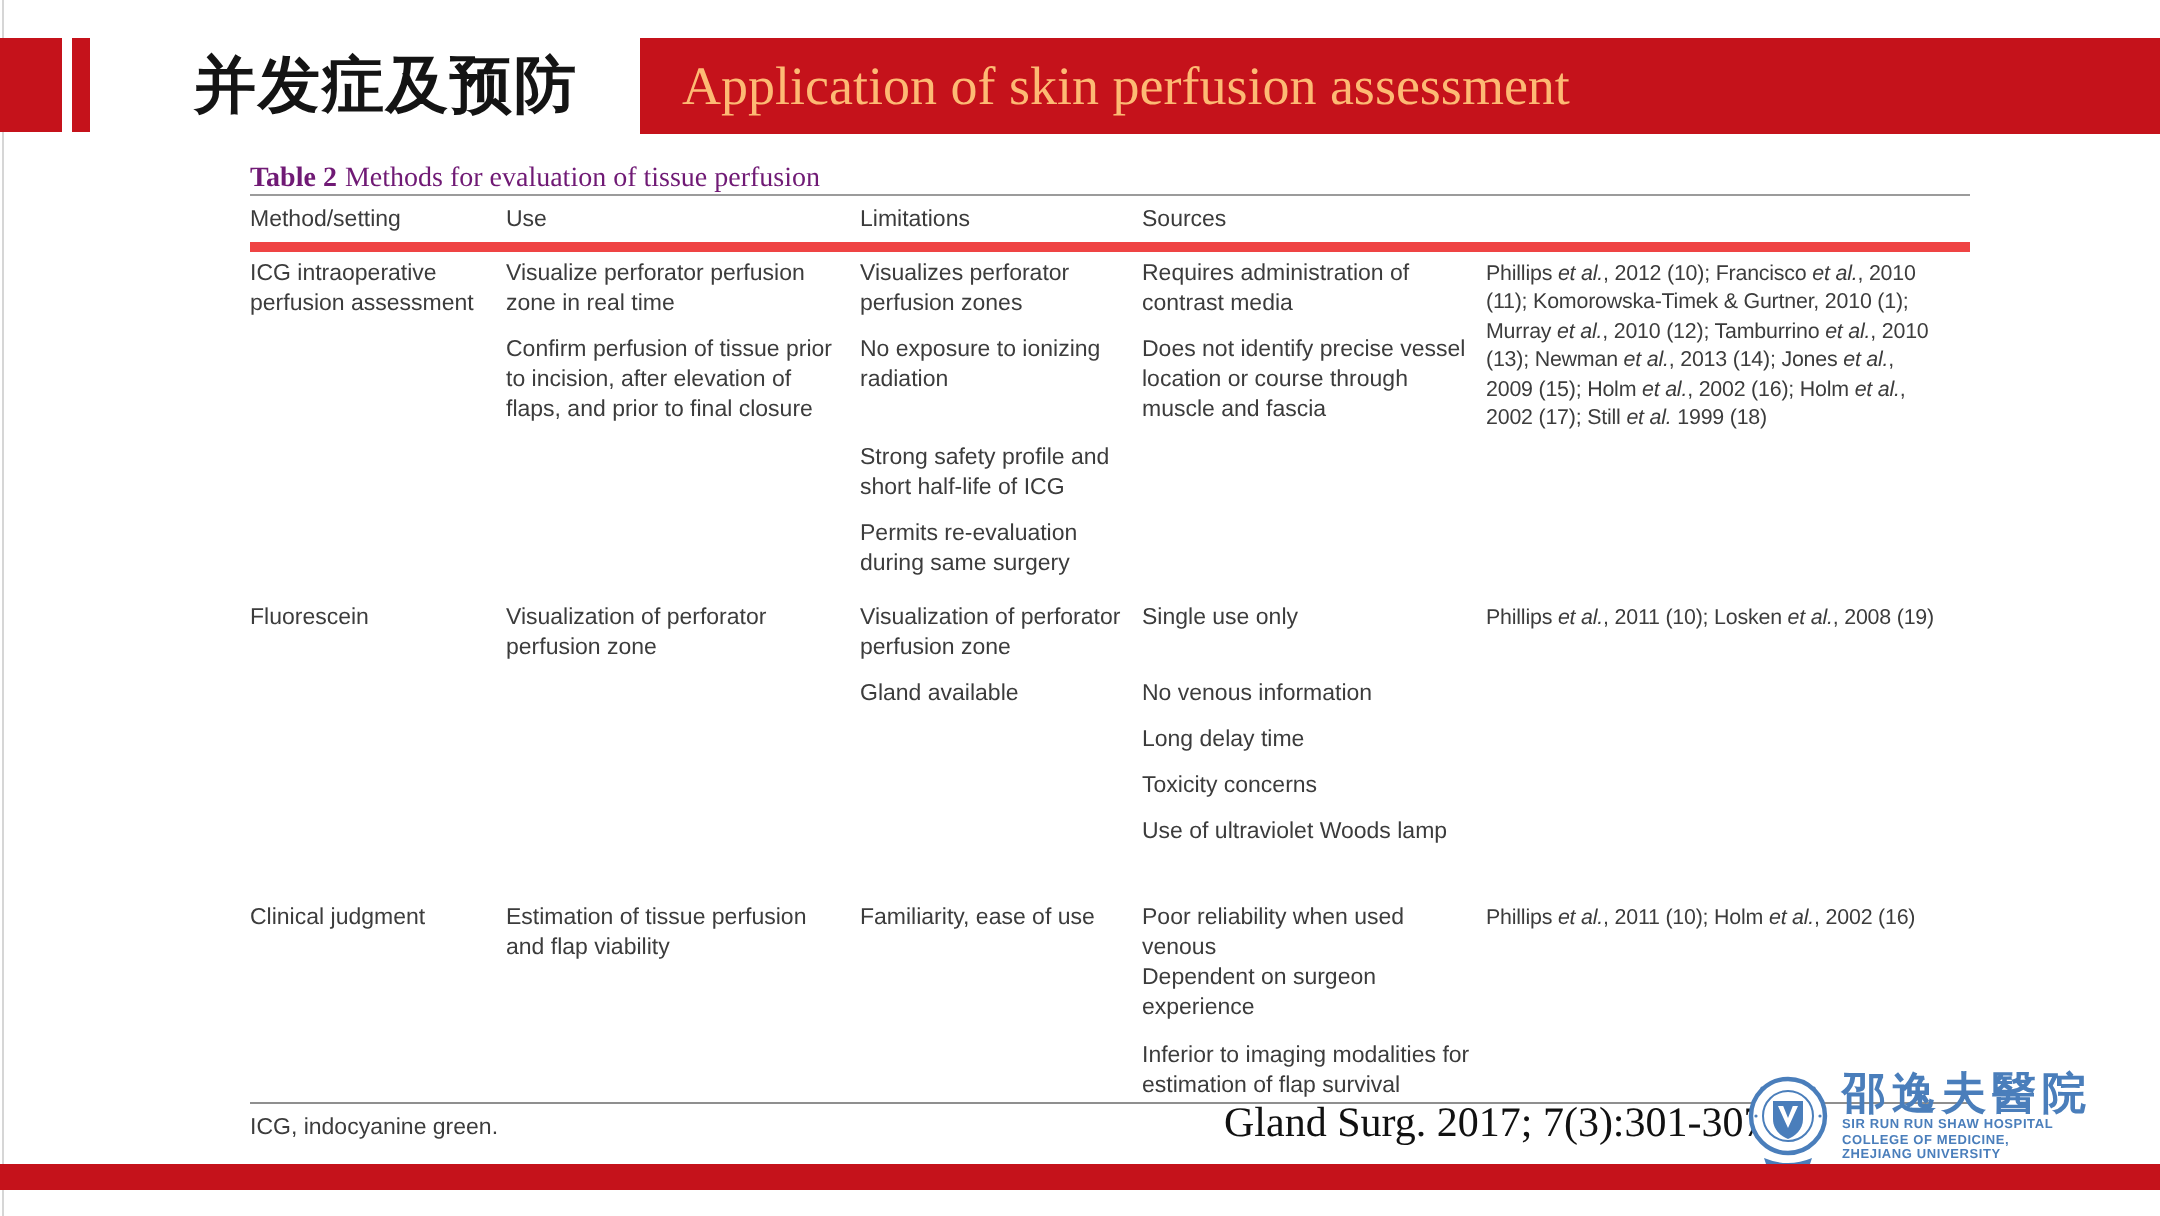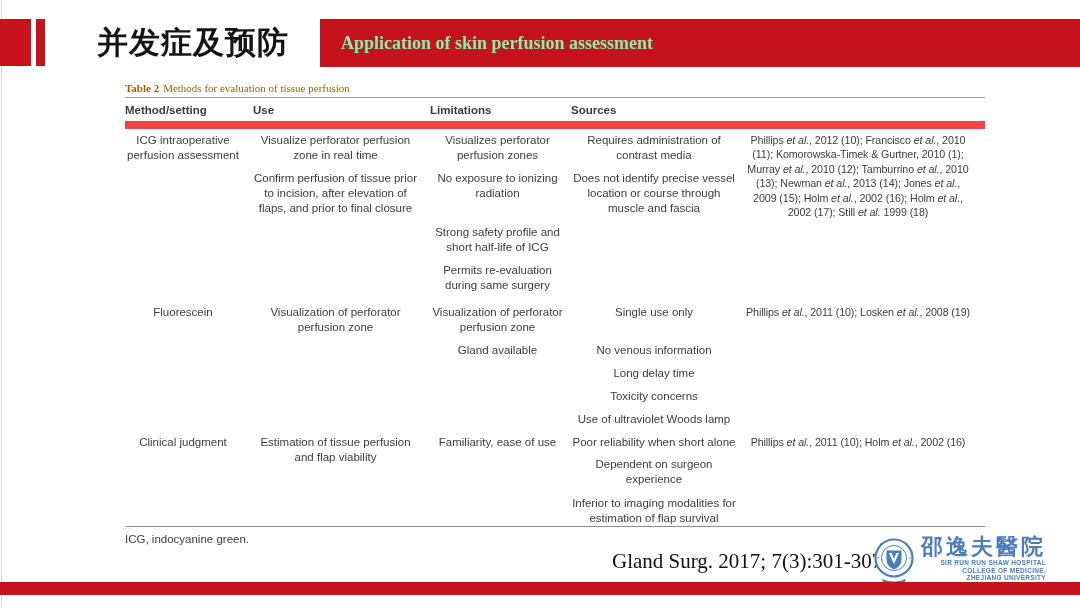--- a/index.html
+++ b/index.html
@@ -22,7 +22,7 @@
     display:flex; align-items:center; padding-left:21px;
   }
   .banner-title {
-    font-family:"Liberation Serif", serif; font-weight:bold; font-size:18px; color:#86efac;
+    font-family:"Liberation Serif", serif; font-weight:normal; font-size:27px; color:#fdba74;
   }
 
   

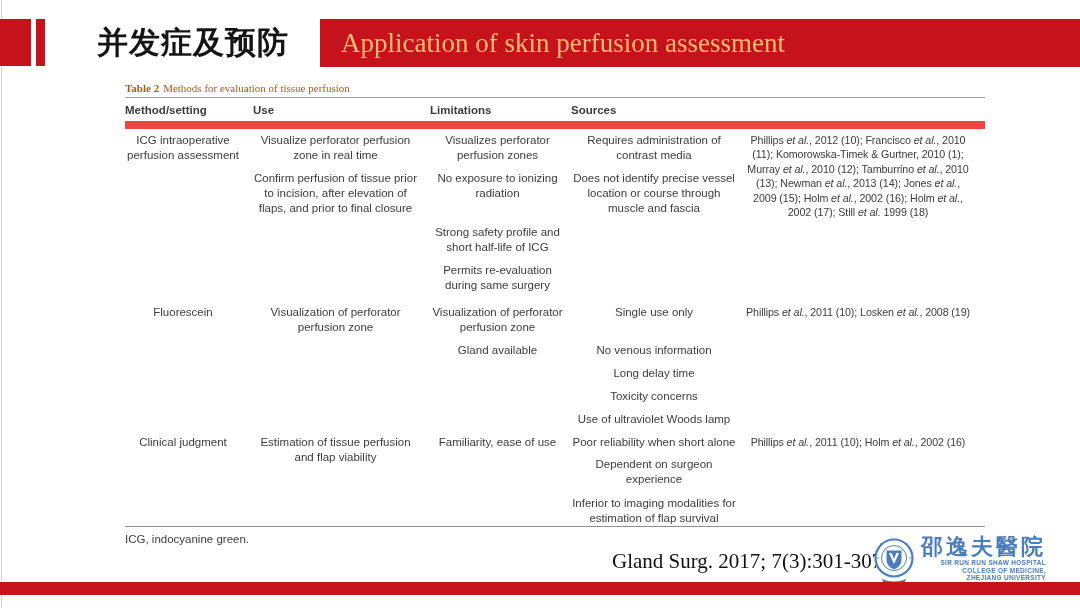--- a/index.html
+++ b/index.html
@@ -28,7 +28,7 @@
   
   .caption {
     position:absolute; left:125px; top:82px; font-family:"Liberation Serif", serif;
-    font-size:11px; color:#a16207;
+    font-size:14px; color:#701a75;
   }
   .caption b { margin-right:4px; }
   .table-wrap { position:absolute; left:125px; top:97px; width:860px; border-top:1px solid #9b9b9b; }

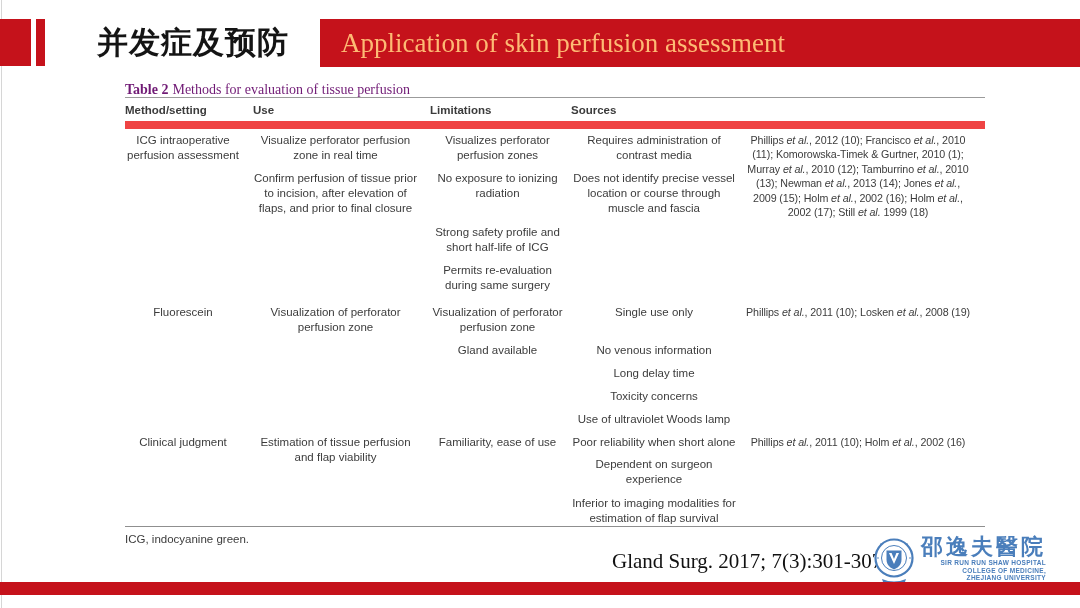--- a/index.html
+++ b/index.html
@@ -33,7 +33,7 @@
   .caption b { margin-right:4px; }
   .table-wrap { position:absolute; left:125px; top:97px; width:860px; border-top:1px solid #9b9b9b; }
   .tgrid { display:grid; grid-template-columns:128px 177px 141px 172px 242px; }
-  .thead { border-bottom:8px solid #ef4444;font-weight:bold; }
+  .thead { border-bottom:5px solid #ef4444; }
   .thead .cell { padding:6px 8px 5px 0; font-size:11.5px; color:#3b3b3b; }
   .trow { padding-top:4px; }
   .trow-1 { min-height:172px; }

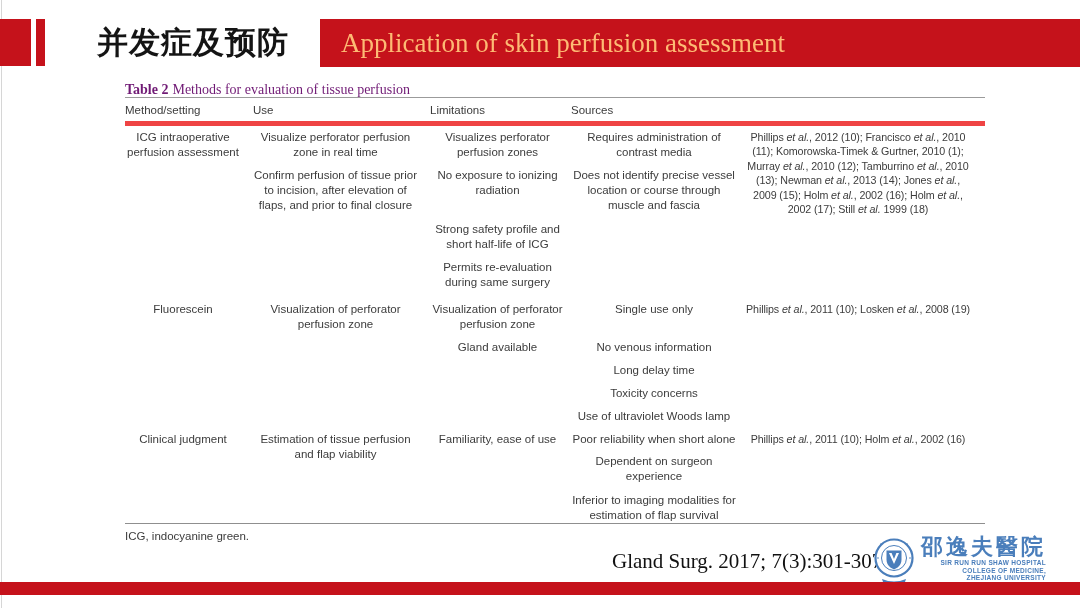--- a/index.html
+++ b/index.html
@@ -39,7 +39,7 @@
   .trow-1 { min-height:172px; }
   .trow-2 { min-height:130px; }
   .trow-3 { min-height:95px; }
-  .tbody-rules { border-bottom:1.5px solid #8f8f8f;text-align:center; }
+  .tbody-rules { border-bottom:1.5px solid #8f8f8f; }
   .cell { padding-right:12px; }
   .cell.narrowpad { padding-right:6px; }
   .cell p { font-size:11.5px; line-height:15px; color:#3c3c3c; }

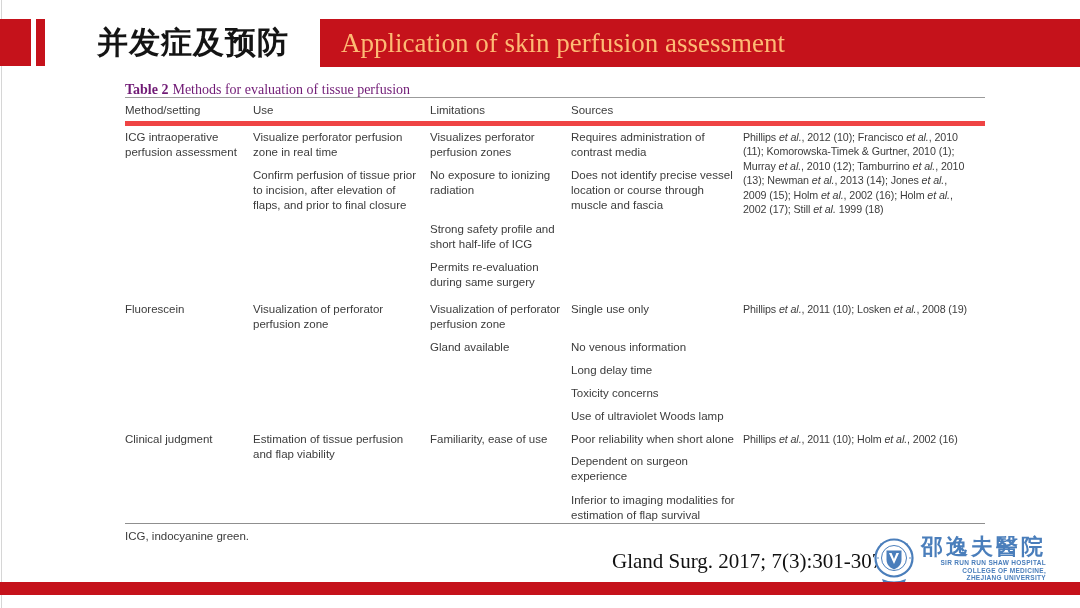--- a/index.html
+++ b/index.html
@@ -38,7 +38,7 @@
   .trow { padding-top:4px; }
   .trow-1 { min-height:172px; }
   .trow-2 { min-height:130px; }
-  .trow-3 { min-height:95px; }
+  .trow-3 { min-height:95px;margin-top:20px; }
   .tbody-rules { border-bottom:1.5px solid #8f8f8f; }
   .cell { padding-right:12px; }
   .cell.narrowpad { padding-right:6px; }

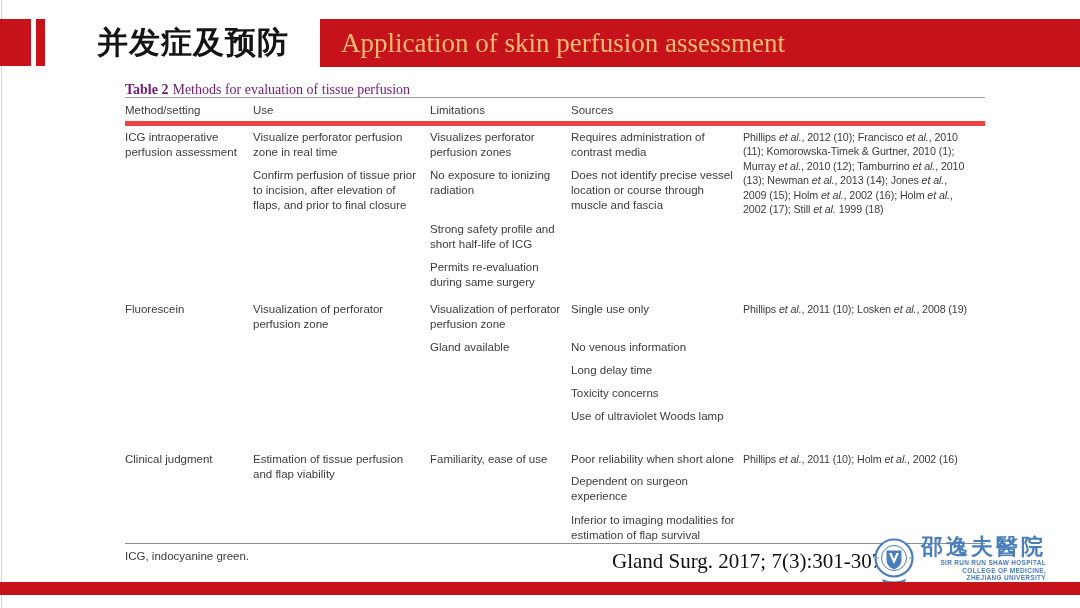--- a/index.html
+++ b/index.html
@@ -150,7 +150,7 @@
           <p>Familiarity, ease of use</p>
         </div>
         <div class="cell narrowpad">
-          <p class="b22">Poor reliability when short alone</p>
+          <p class="b22">Poor reliability when used venous</p>
           <p class="b39">Dependent on surgeon experience</p>
           <p>Inferior to imaging modalities for estimation of flap survival</p>
         </div>

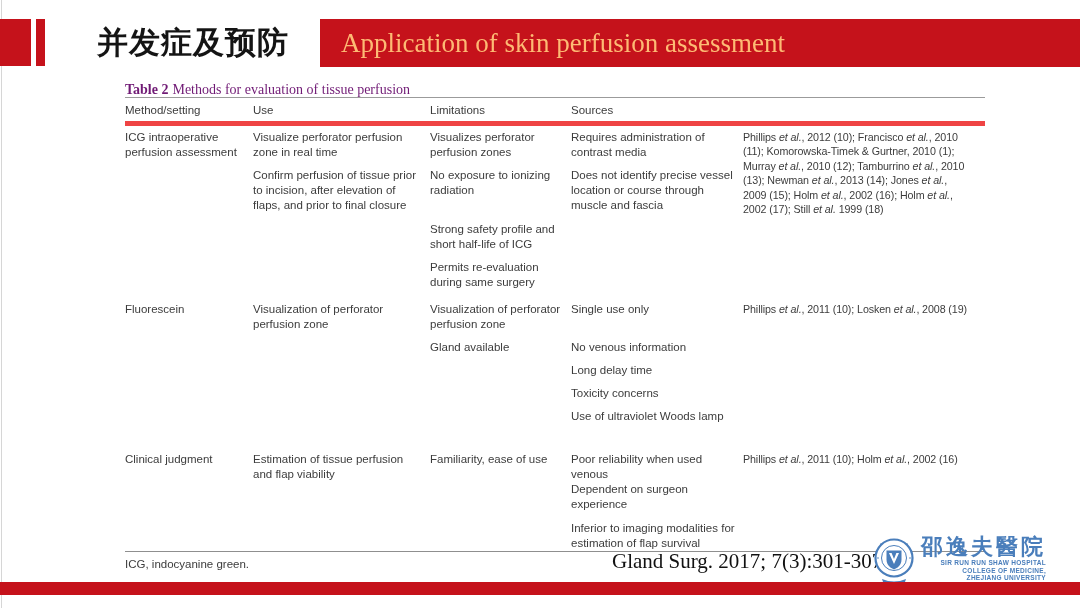--- a/index.html
+++ b/index.html
@@ -58,7 +58,7 @@
     font-size:21px; color:#111111;
   }
   .logo { position:absolute; left:874px; top:535px; display:flex; align-items:flex-start; }
-  .logo-text { margin-left:7px; color:#4a7ebb;text-align:right; }
+  .logo-text { margin-left:7px; color:#4a7ebb; }
   .logo-zh {
     font-family:"Liberation Serif", serif; font-weight:bold; font-size:22px; line-height:24px;
     letter-spacing:3px; color:#4a7ebb; white-space:nowrap;

